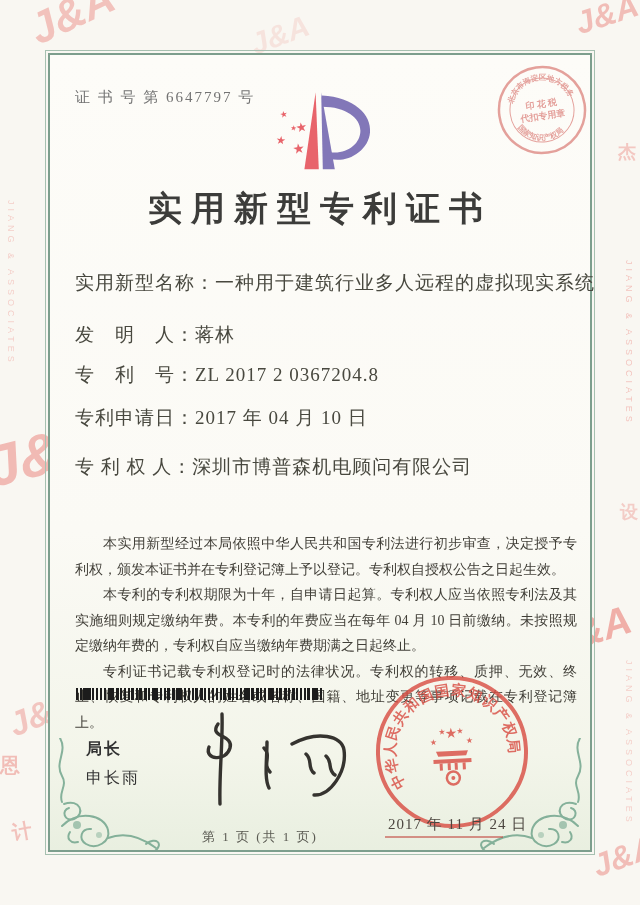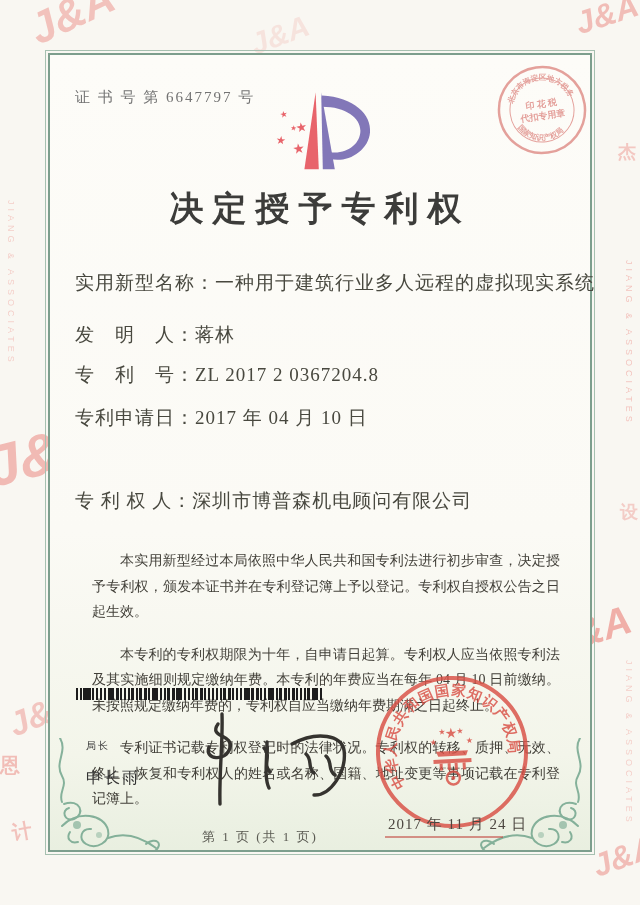--- a/index.html
+++ b/index.html
@@ -109,7 +109,7 @@
     <path fill="#8277b8" d="M80,12 C120,14 142,36 140,58 C138,82 110,97 90,91 C85,89 86,82 92,83 C112,85 128,72 128,56 C128,40 110,26 80,26 Z"></path>
   </svg>
 
-  <div class="title">决定授予专利权</div>
+  <div class="title">实用新型专利证书</div>
 
   <div class="field-row" style="top:270px;">
     <span>实用新型名称：</span><span>一种用于建筑行业多人远程的虚拟现实系统</span>

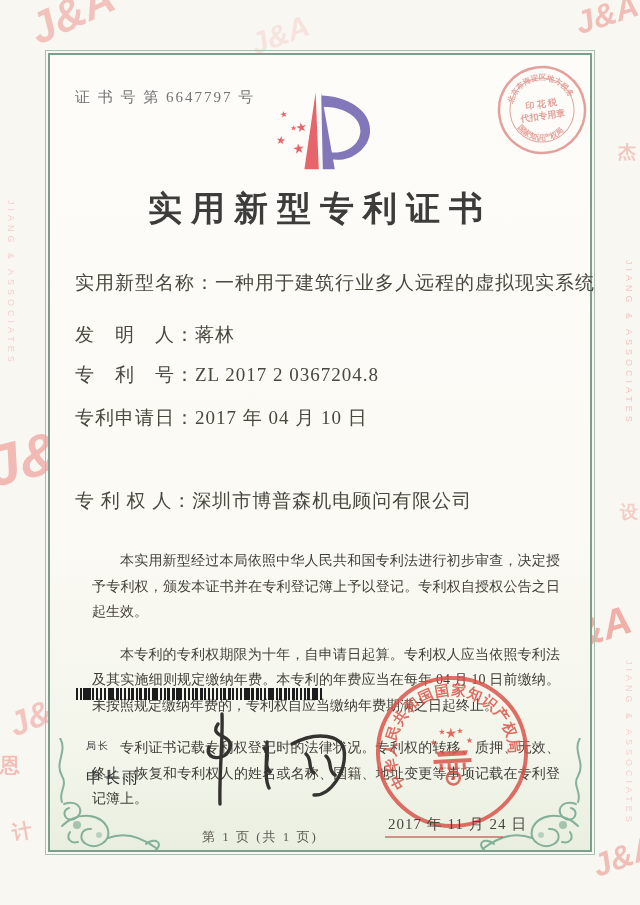--- a/index.html
+++ b/index.html
@@ -123,7 +123,7 @@
   <div class="field-row" style="top:405px;">
     <span>专利申请日：</span><span>2017 年 04 月 10 日</span>
   </div>
-  <div class="field-row" style="top:454px;margin-top:34px;">
+  <div class="field-row" style="top:454px;">
     <span>专 利 权 人：</span><span>深圳市博普森机电顾问有限公司</span>
   </div>
 

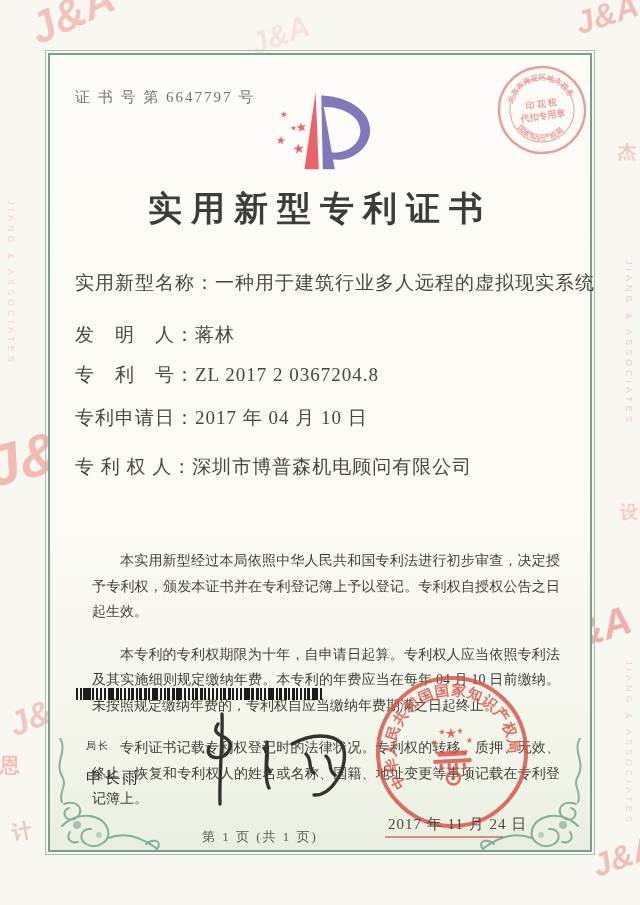--- a/index.html
+++ b/index.html
@@ -27,7 +27,7 @@
   .field-row{position:absolute;left:75px;font-size:19px;color:#48483f;letter-spacing:1px;white-space:nowrap;}
   .paras{position:absolute;left:75px;top:531px;width:502px;font-size:14px;line-height:25.5px;
          color:#413f38;text-align:justify;}
-  .paras p{margin:17px;text-indent:2em;}
+  .paras p{margin:0;text-indent:2em;}
   .barcode{position:absolute;left:76px;top:688px;width:248px;height:12px;
      background:
        repeating-linear-gradient(90deg,#1c1c1c 0 2px,transparent 2px 4px),

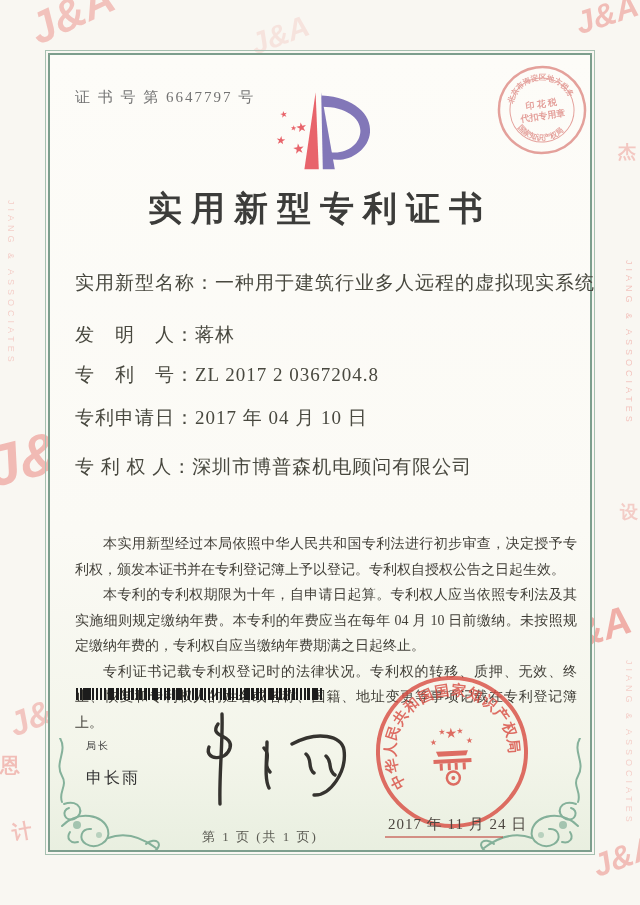--- a/index.html
+++ b/index.html
@@ -33,7 +33,7 @@
        repeating-linear-gradient(90deg,#1c1c1c 0 2px,transparent 2px 4px),
        repeating-linear-gradient(90deg,#1c1c1c 0 1px,transparent 1px 7px),
        repeating-linear-gradient(90deg,transparent 0 9px,#1c1c1c 9px 12px,transparent 12px 23px);}
-  .signer-title{position:absolute;left:86px;top:739px;font-size:10px;color:#333;letter-spacing:2px;}
+  .signer-title{position:absolute;left:86px;top:739px;font-size:16px;color:#333;letter-spacing:2px;font-weight:bold;}
   .signer-name{position:absolute;left:86px;top:768px;font-size:16px;color:#333;letter-spacing:2px;}
   .issue-date{position:absolute;left:388px;top:815px;font-size:15px;color:#4c4640;letter-spacing:1px;z-index:5;}
   .date-line{position:absolute;left:385px;top:836px;width:118px;height:2px;background:#c04038;opacity:.55;}

